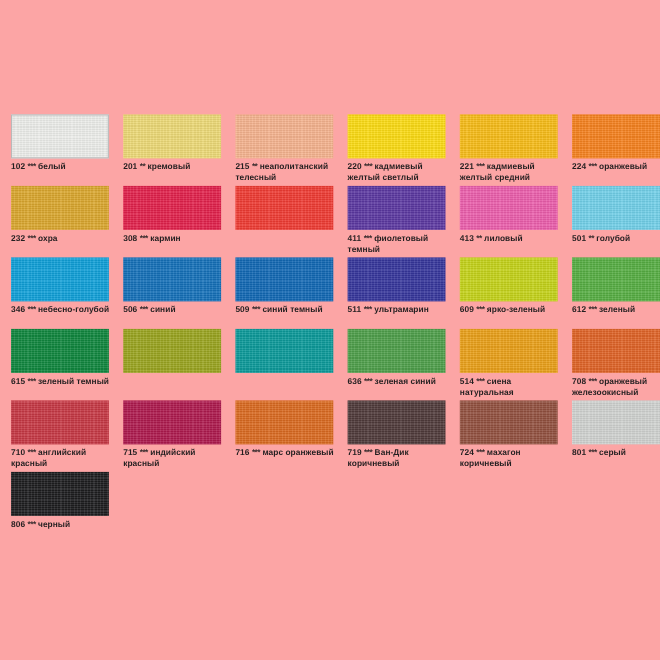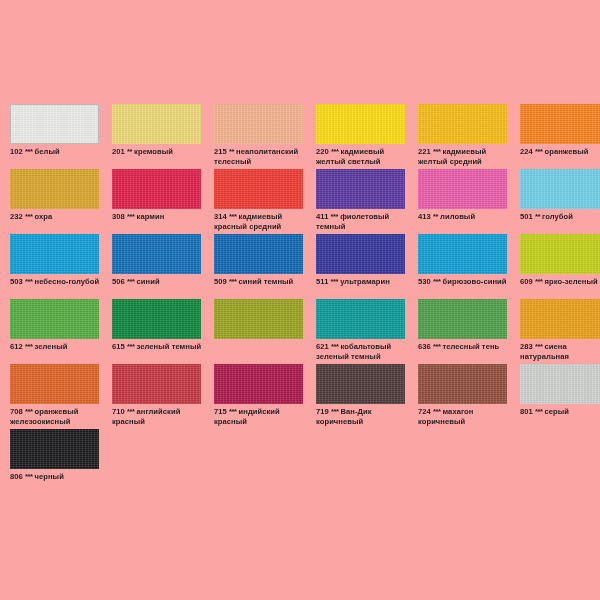--- a/index.html
+++ b/index.html
@@ -112,7 +112,6 @@
       </div>
       <div class="cell">
         <div class="swatch" style="background-color: rgb(238, 59, 51);"></div>
-        <div class="label"><span class="code">314</span> <span class="stars">***</span> <span>кадмиевый красный средний</span></div>
       </div>
       <div class="cell">
         <div class="swatch" style="background-color: rgb(91, 56, 160);"></div>

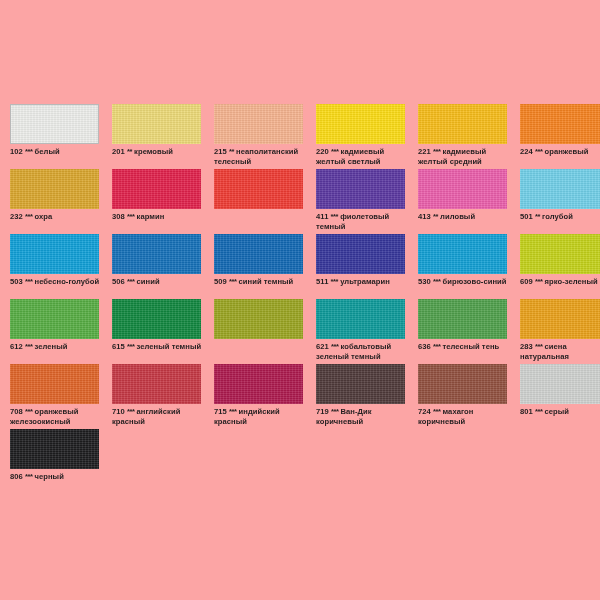--- a/index.html
+++ b/index.html
@@ -127,7 +127,7 @@
       </div>
       <div class="cell">
         <div class="swatch" style="background-color: rgb(16, 159, 215);"></div>
-        <div class="label"><span class="code">503</span> <span class="stars">***</span> <span>небесно-голубой</span></div>
+        <div class="label"><span class="code">346</span> <span class="stars">***</span> <span>небесно-голубой</span></div>
       </div>
       <div class="cell">
         <div class="swatch" style="background-color: rgb(21, 112, 184);"></div>

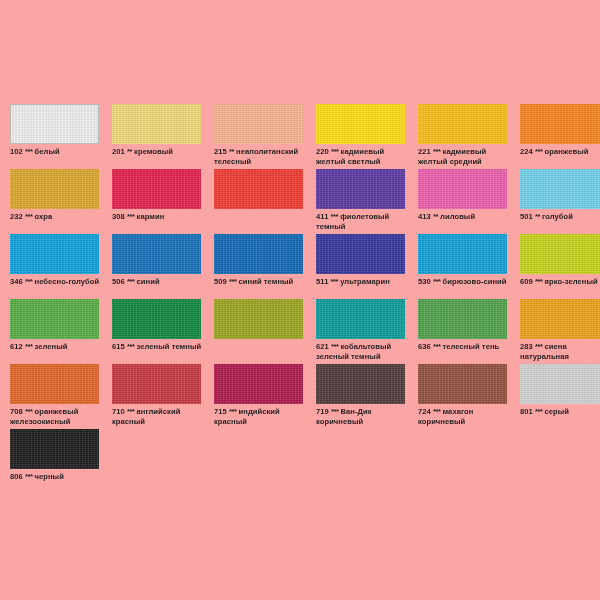--- a/index.html
+++ b/index.html
@@ -142,10 +142,6 @@
         <div class="label"><span class="code">511</span> <span class="stars">***</span> <span>ультрамарин</span></div>
       </div>
       <div class="cell">
-        <div class="swatch" style="background-color: rgb(18, 159, 212);"></div>
-        <div class="label"><span class="code">530</span> <span class="stars">***</span> <span>бирюзово-синий</span></div>
-      </div>
-      <div class="cell">
         <div class="swatch" style="background-color: rgb(195, 209, 25);"></div>
         <div class="label"><span class="code">609</span> <span class="stars">***</span> <span>ярко-зеленый</span></div>
       </div>

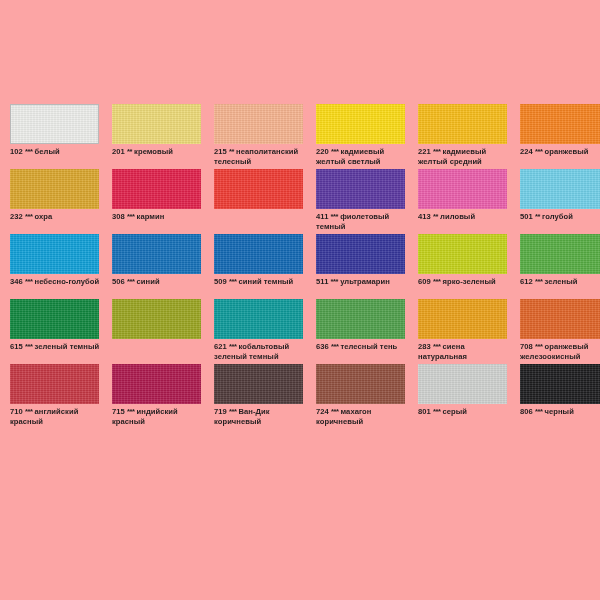--- a/index.html
+++ b/index.html
@@ -158,7 +158,6 @@
       </div>
       <div class="cell">
         <div class="swatch" style="background-color: rgb(13, 154, 154);"></div>
-        <div class="label"><span class="code">621</span> <span class="stars">***</span> <span>кобальтовый зеленый темный</span></div>
       </div>
       <div class="cell">
         <div class="swatch" style="background-color: rgb(79, 159, 75);"></div>

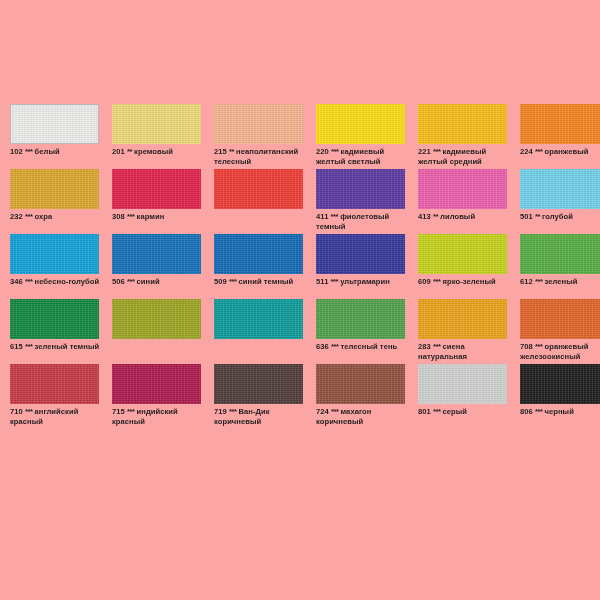--- a/index.html
+++ b/index.html
@@ -161,7 +161,7 @@
       </div>
       <div class="cell">
         <div class="swatch" style="background-color: rgb(79, 159, 75);"></div>
-        <div class="label"><span class="code">636</span> <span class="stars">***</span> <span>телесный тень</span></div>
+        <div class="label"><span class="code">636</span> <span class="stars">***</span> <span>зеленая синий</span></div>
       </div>
       <div class="cell">
         <div class="swatch" style="background-color: rgb(233, 160, 26);"></div>

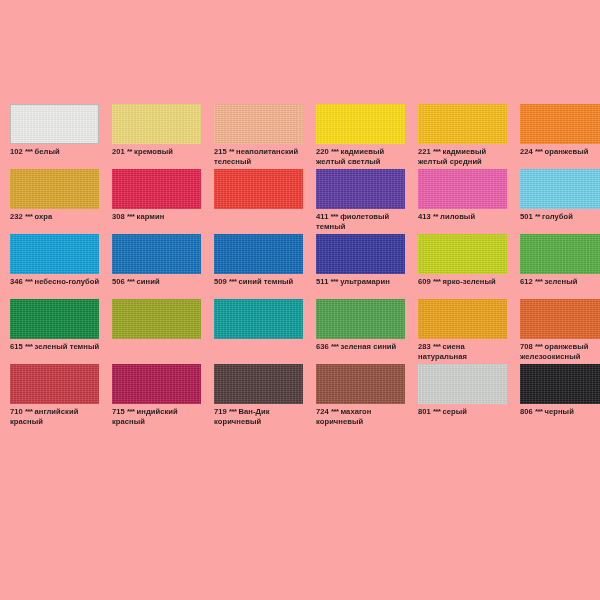--- a/index.html
+++ b/index.html
@@ -165,7 +165,7 @@
       </div>
       <div class="cell">
         <div class="swatch" style="background-color: rgb(233, 160, 26);"></div>
-        <div class="label"><span class="code">283</span> <span class="stars">***</span> <span>сиена натуральная</span></div>
+        <div class="label"><span class="code">514</span> <span class="stars">***</span> <span>сиена натуральная</span></div>
       </div>
       <div class="cell">
         <div class="swatch" style="background-color: rgb(223, 100, 40);"></div>

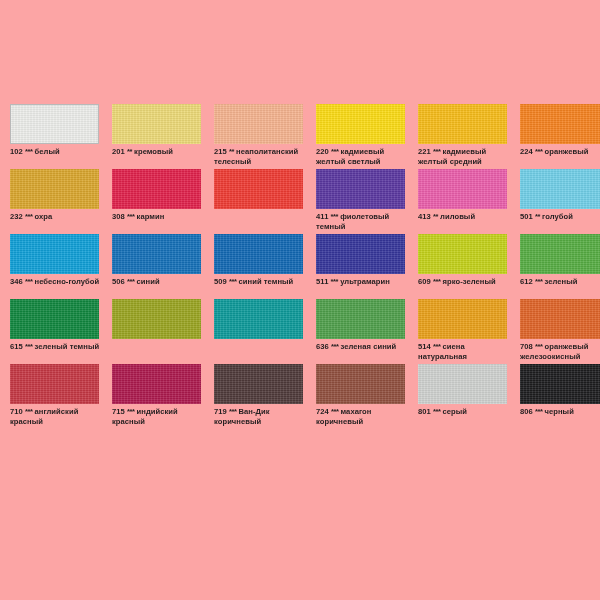--- a/index.html
+++ b/index.html
@@ -180,6 +180,10 @@
         <div class="label"><span class="code">715</span> <span class="stars">***</span> <span>индийский красный</span></div>
       </div>
       <div class="cell">
+        <div class="swatch" style="background-color: rgb(217, 106, 33);"></div>
+        <div class="label"><span class="code">716</span> <span class="stars">***</span> <span>марс оранжевый</span></div>
+      </div>
+      <div class="cell">
         <div class="swatch" style="background-color: rgb(79, 58, 58);"></div>
         <div class="label"><span class="code">719</span> <span class="stars">***</span> <span>Ван-Дик коричневый</span></div>
       </div>

